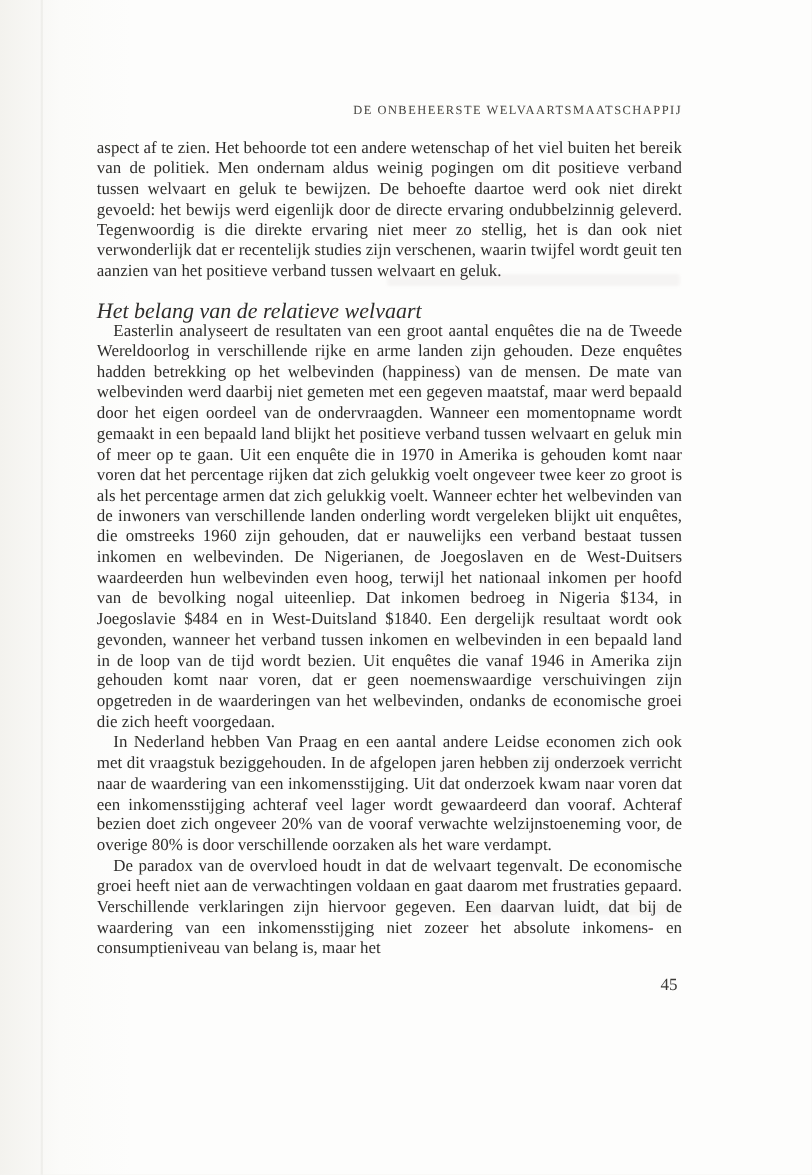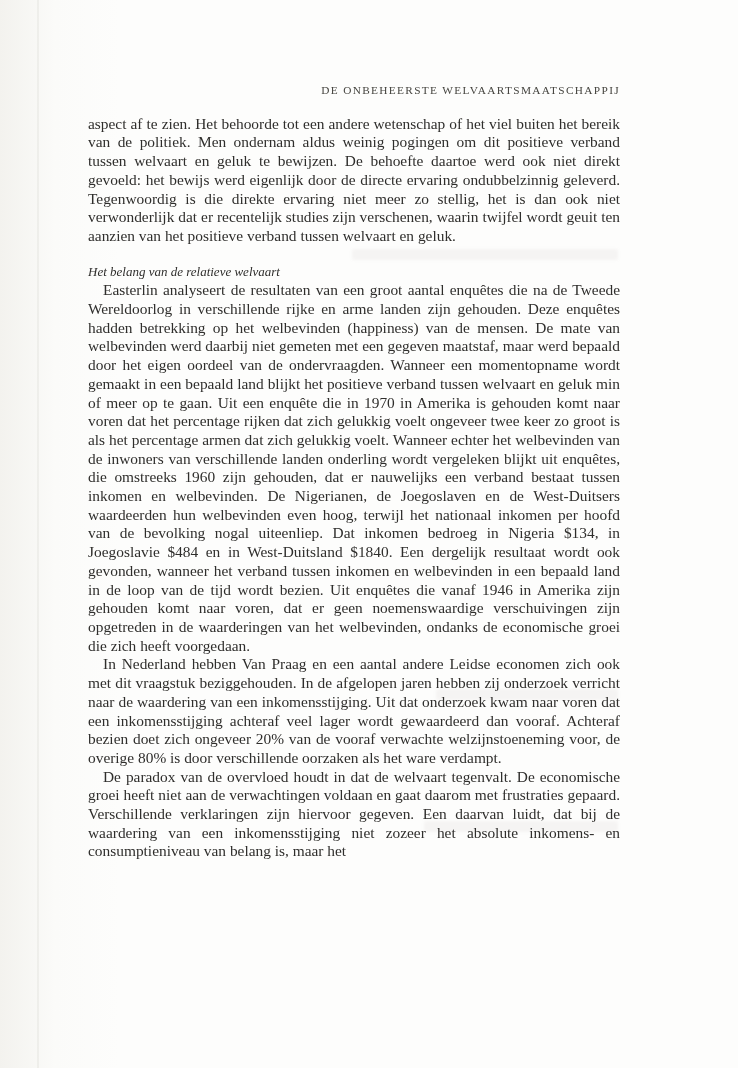--- a/index.html
+++ b/index.html
@@ -30,7 +30,7 @@
   .content {
     position: absolute;
     left: 88px;
-    top: 81px;
+    top: 92px;
     width: 532px;
     color: #2f2e2c;
     font-size: 15.4px;

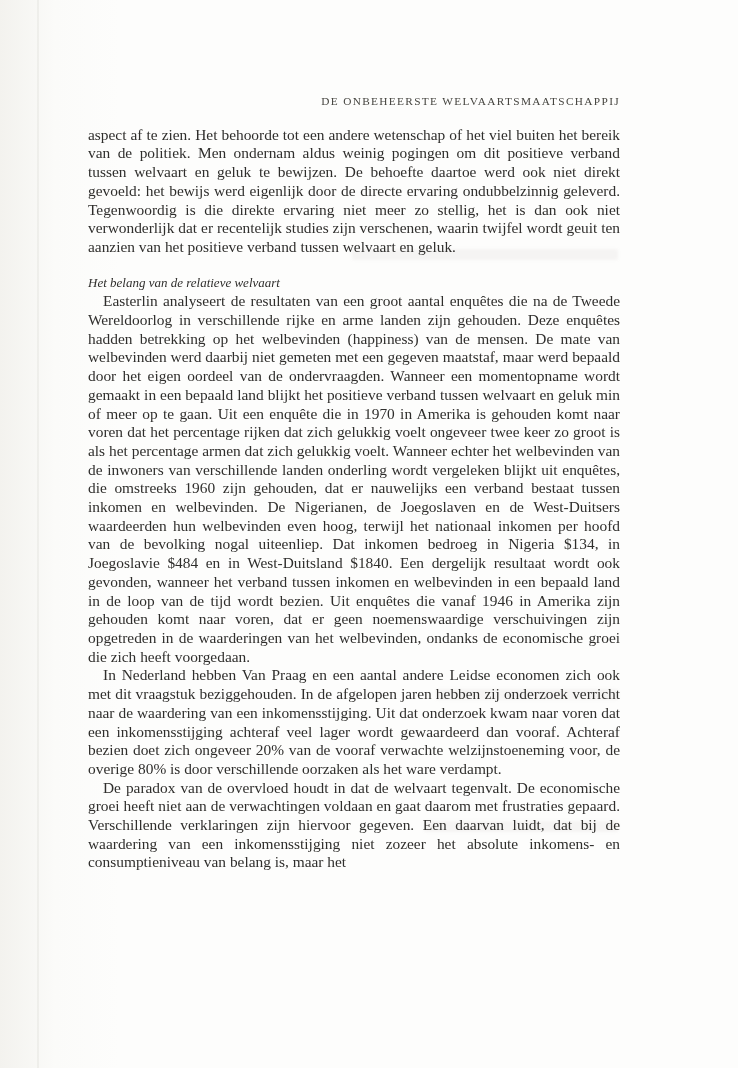--- a/index.html
+++ b/index.html
@@ -54,7 +54,7 @@
   .section-heading {
     font-style: italic;
     font-weight: normal;
-    font-size: 13px;
+    font-size: 20px;
     line-height: 18.7px;
     margin: 17px 0 0 0;
     text-align: left;

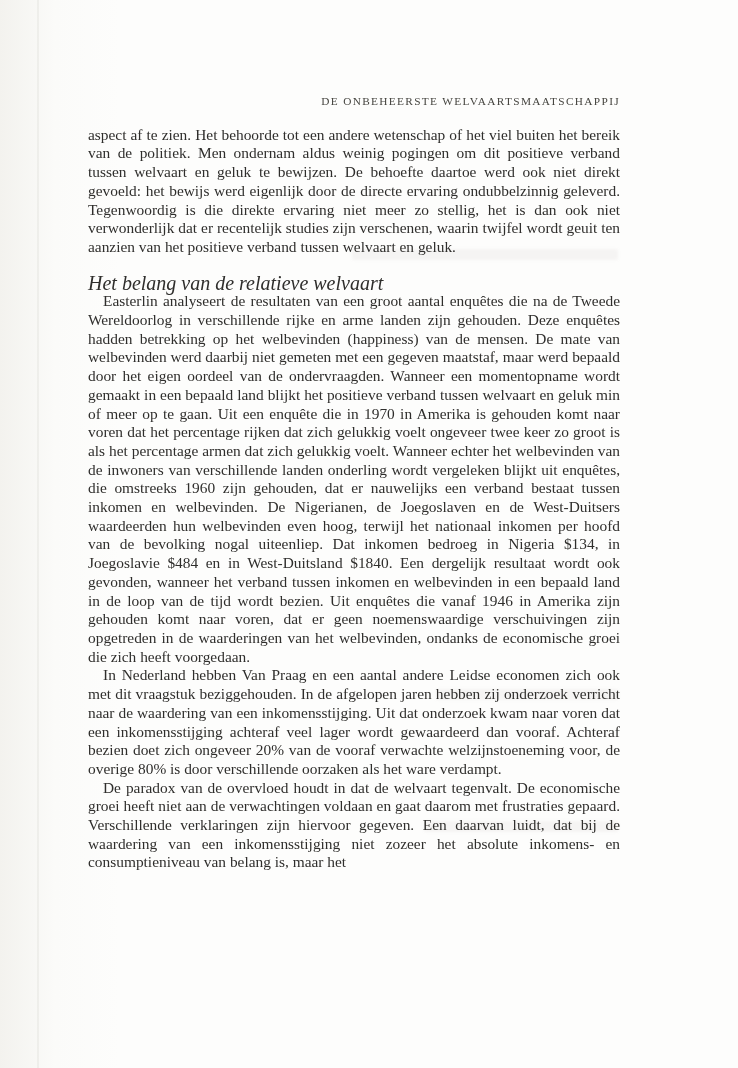--- a/index.html
+++ b/index.html
@@ -107,6 +107,7 @@
       <span class="italic">absolute</span>
       <span>inkomens- en consumptieniveau van belang is, maar het</span></p>
 
+    <div class="page-number">45</div>
 
   </div>
 </div>

